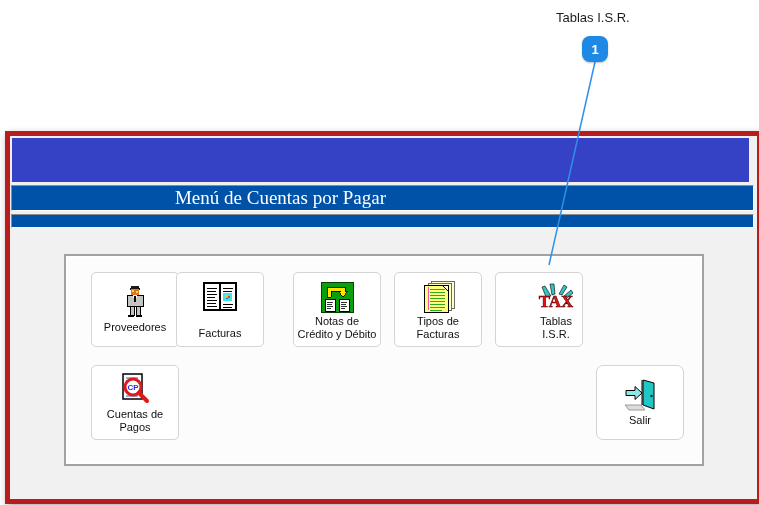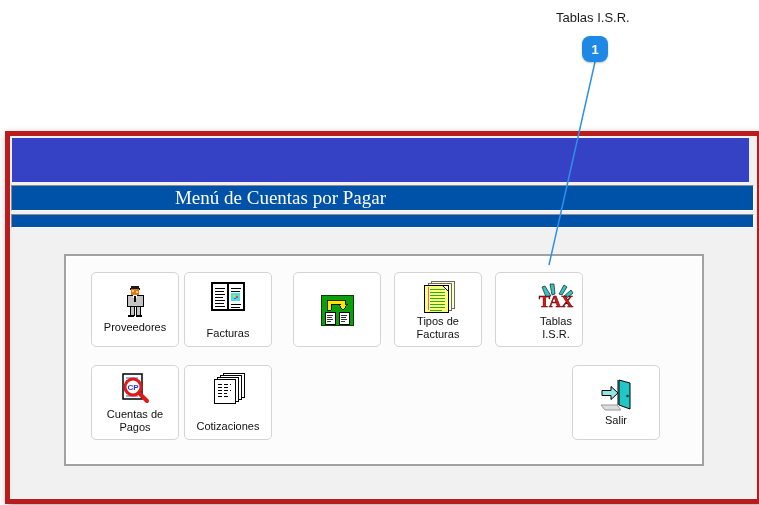--- a/index.html
+++ b/index.html
@@ -134,6 +134,7 @@
           <path d="M21 21h6M21 23h5M21 25h6M21 27h4" stroke="#000" stroke-width="0.8"></path>
         </svg>
       </span>
+      <span class="lb">Notas de Crédito y Débito</span>
     </div>
 
     <div class="menu-btn c4 r1">

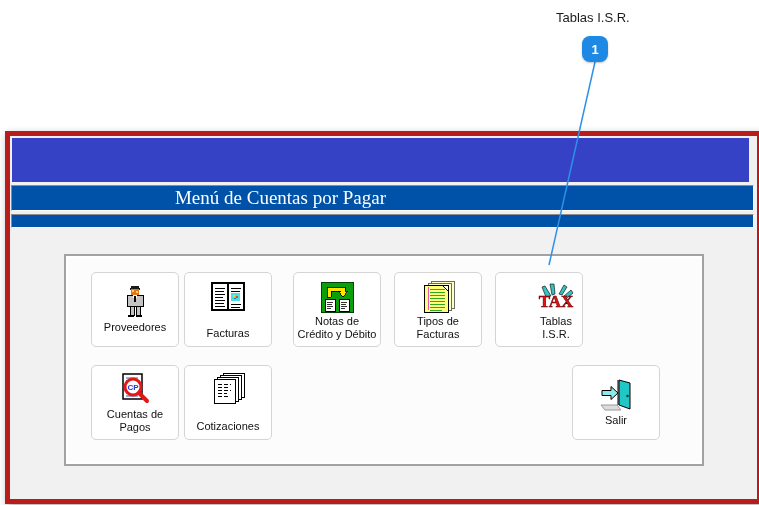--- a/index.html
+++ b/index.html
@@ -65,7 +65,7 @@
   .menu-btn .ic{height:35px;display:flex;align-items:flex-end;justify-content:center;margin-bottom:2px;}
   .menu-btn .lb{max-width:84px;}
   
-  .c1{left:25px;} .c2{left:118px;gap:12px;} .c3{left:227px;} .c4{left:328px;justify-content:center;} .c5{left:429px;padding-left:36px;} .c6{left:506px;}
+  .c1{left:25px;} .c2{left:110px;gap:12px;} .c3{left:227px;} .c4{left:328px;justify-content:center;} .c5{left:429px;padding-left:36px;} .c6{left:506px;}
   .r1{top:16px;} .r2{top:109px;}
   svg{display:block;}
 </style>

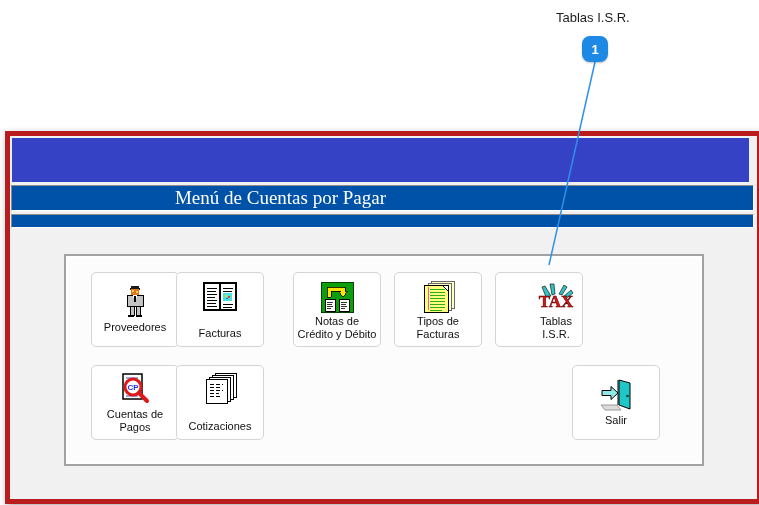--- a/index.html
+++ b/index.html
@@ -177,20 +177,6 @@
       <span class="lb">Cuentas de Pagos</span>
     </div>
 
-    <div class="menu-btn c2 r2">
-      <span class="ic">
-        <svg width="36" height="34" viewBox="0 0 36 34" shape-rendering="crispEdges">
-          <g fill="#fff" stroke="#000">
-            <rect x="13" y="1" width="21" height="24"></rect>
-            <rect x="10" y="3" width="21" height="24"></rect>
-            <rect x="7" y="5" width="21" height="24"></rect>
-            <rect x="4" y="7" width="21" height="24"></rect>
-          </g>
-          <path d="M8 12h13M8 15h11M8 18h13M8 21h9M8 24h12" stroke="#000" stroke-dasharray="4 2"></path>
-        </svg>
-      </span>
-      <span class="lb">Cotizaciones</span>
-    </div>
 
 
 

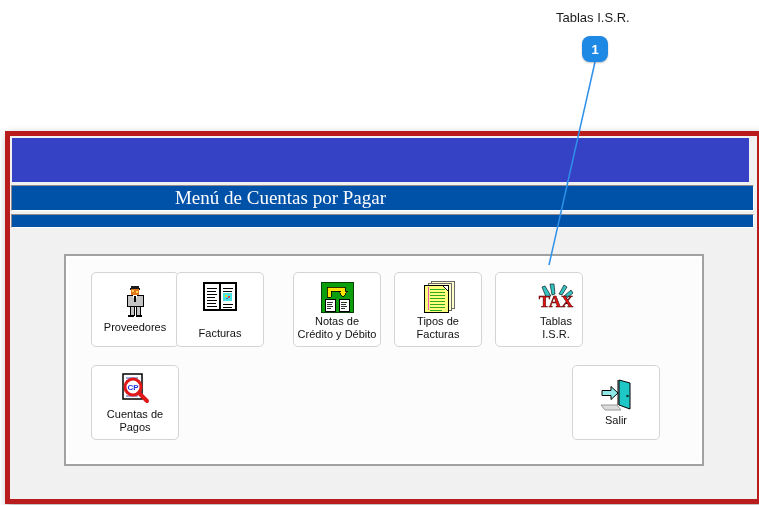--- a/index.html
+++ b/index.html
@@ -65,7 +65,7 @@
   .menu-btn .ic{height:35px;display:flex;align-items:flex-end;justify-content:center;margin-bottom:2px;}
   .menu-btn .lb{max-width:84px;}
   
-  .c1{left:25px;} .c2{left:110px;gap:12px;} .c3{left:227px;} .c4{left:328px;justify-content:center;} .c5{left:429px;padding-left:36px;} .c6{left:506px;}
+  .c1{left:25px;} .c2{left:110px;gap:12px;} .c3{left:227px;} .c4{left:328px;justify-content:center;} .c5{left:429px;padding-left:36px;} .c6{left:530px;border-radius:7px;}
   .r1{top:16px;} .r2{top:109px;}
   svg{display:block;}
 </style>

